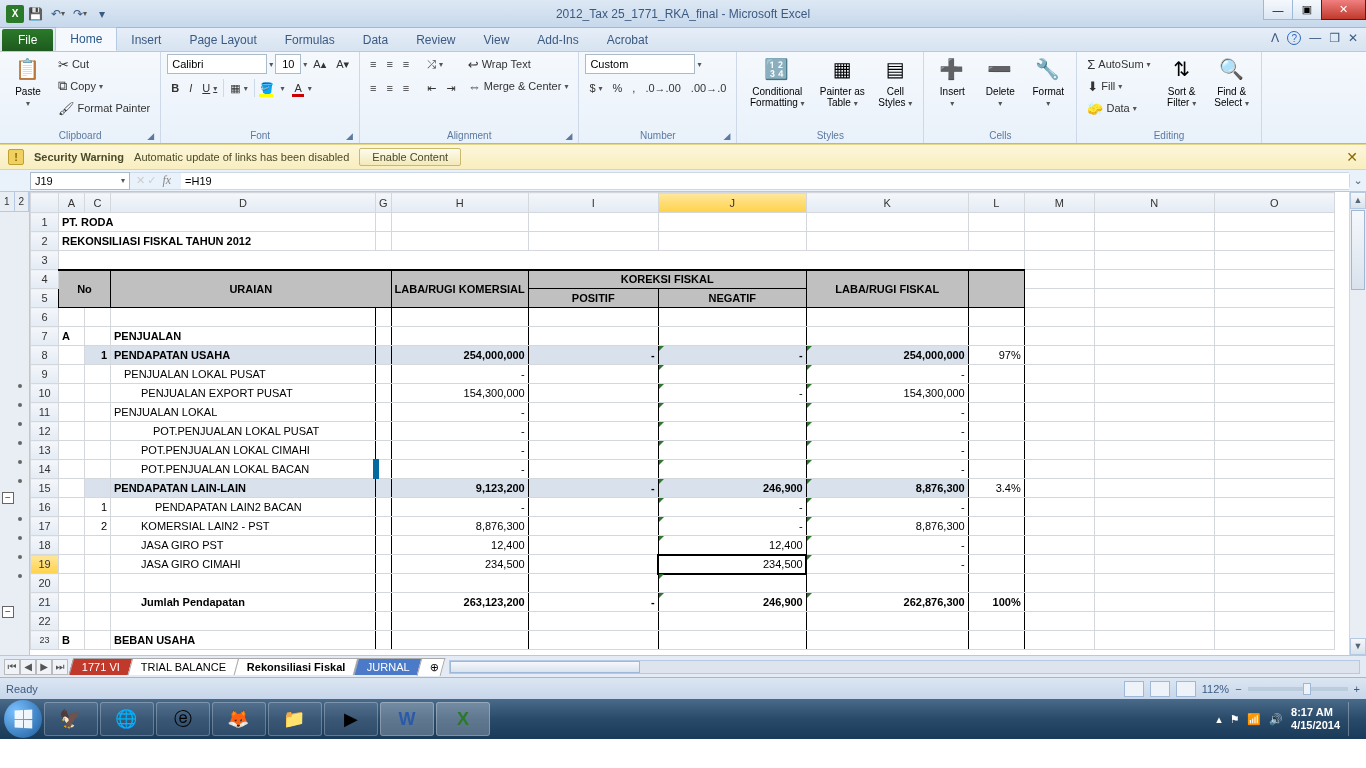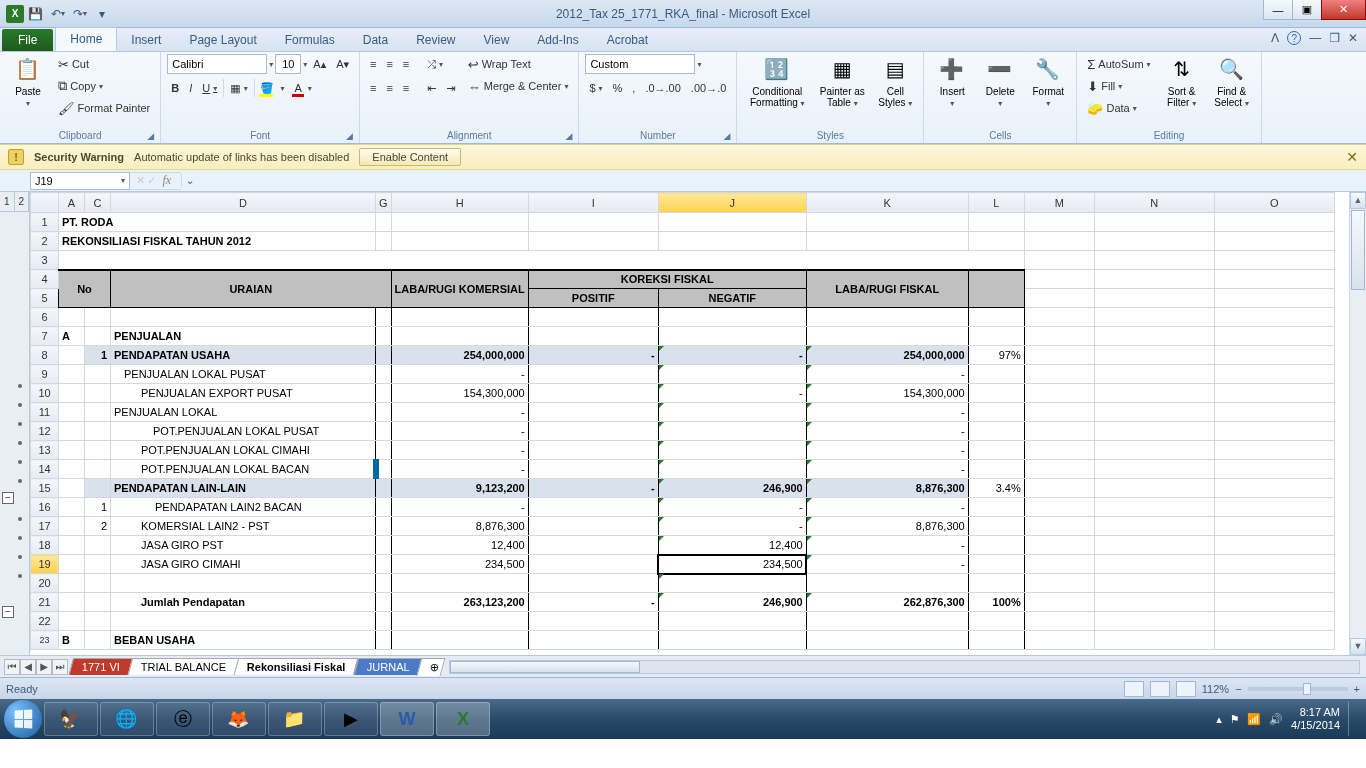--- a/index.html
+++ b/index.html
@@ -346,6 +346,7 @@
       <span style="color:#ccc">✓</span>
       <span class="fxicon">fx</span>
     </div>
+  <input value="=H19" style="">
   <div style="width:17px;text-align:center;color:#567;border-left:1px solid #cdd9e8;">⌄</div>
 </div>
 

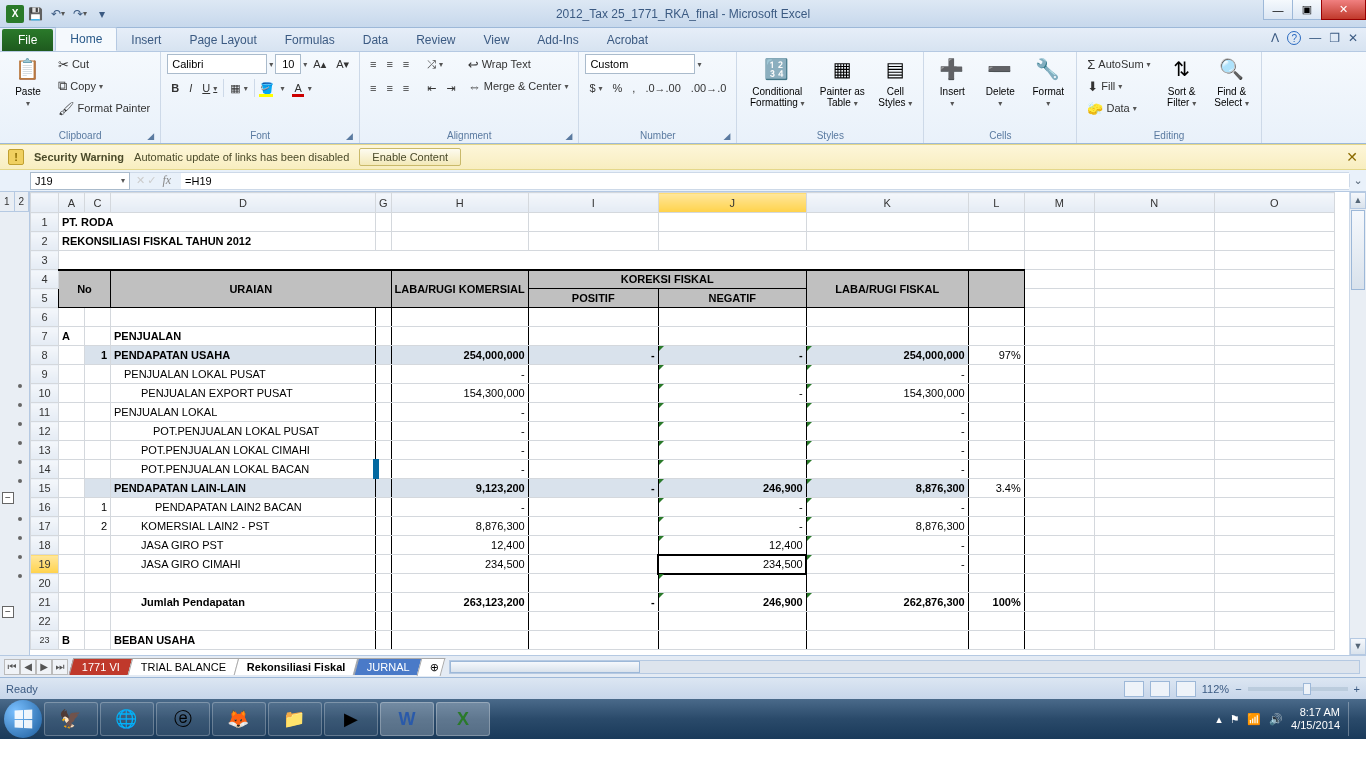--- a/index.html
+++ b/index.html
@@ -109,7 +109,7 @@
 .tbtn { width: 54px; height: 34px; border:1px solid rgba(255,255,255,.25); border-radius:3px; background:rgba(255,255,255,.08); display:flex; align-items:center; justify-content:center; font-size:18px;}
 .tbtn.active { background:rgba(255,255,255,.25);}
 .tray { margin-left: auto; color:#fff; display:flex; align-items:center; gap:8px; font-size:11px; padding-right:6px;}
-.tray .clock { text-align:right; line-height:13px;}
+.tray .clock { line-height:13px;font-weight:bold;}
 
 .vscroll { position:absolute; right:0; top:0; bottom:0; width:17px; background:#e9eef4; border-left:1px solid #cdd9e8;}
 .vscroll .vbtn { height:17px; background:linear-gradient(#f5f8fc,#d9e2ec); border:1px solid #b5c9e2; text-align:center; font-size:9px; line-height:15px; color:#567;}

